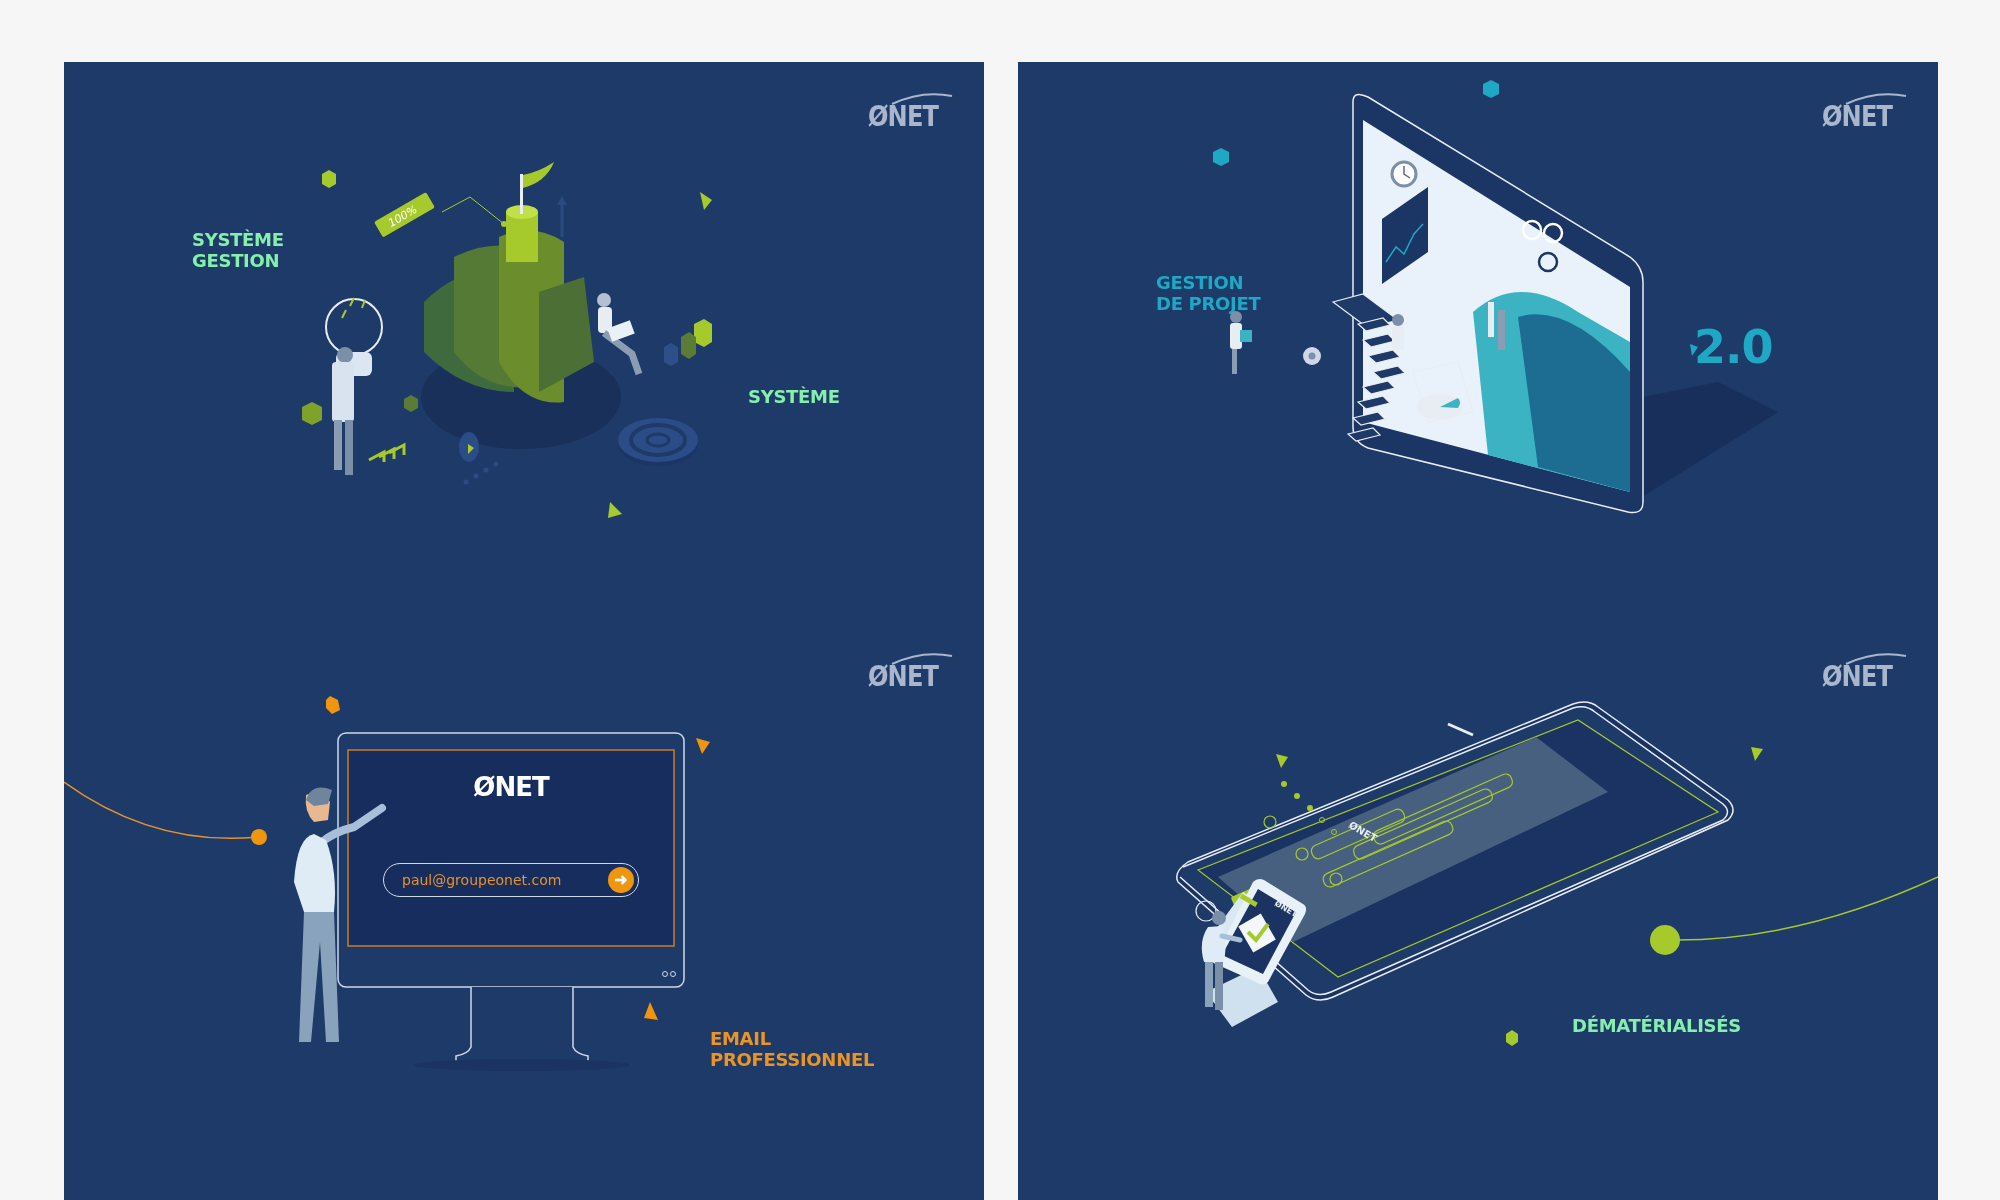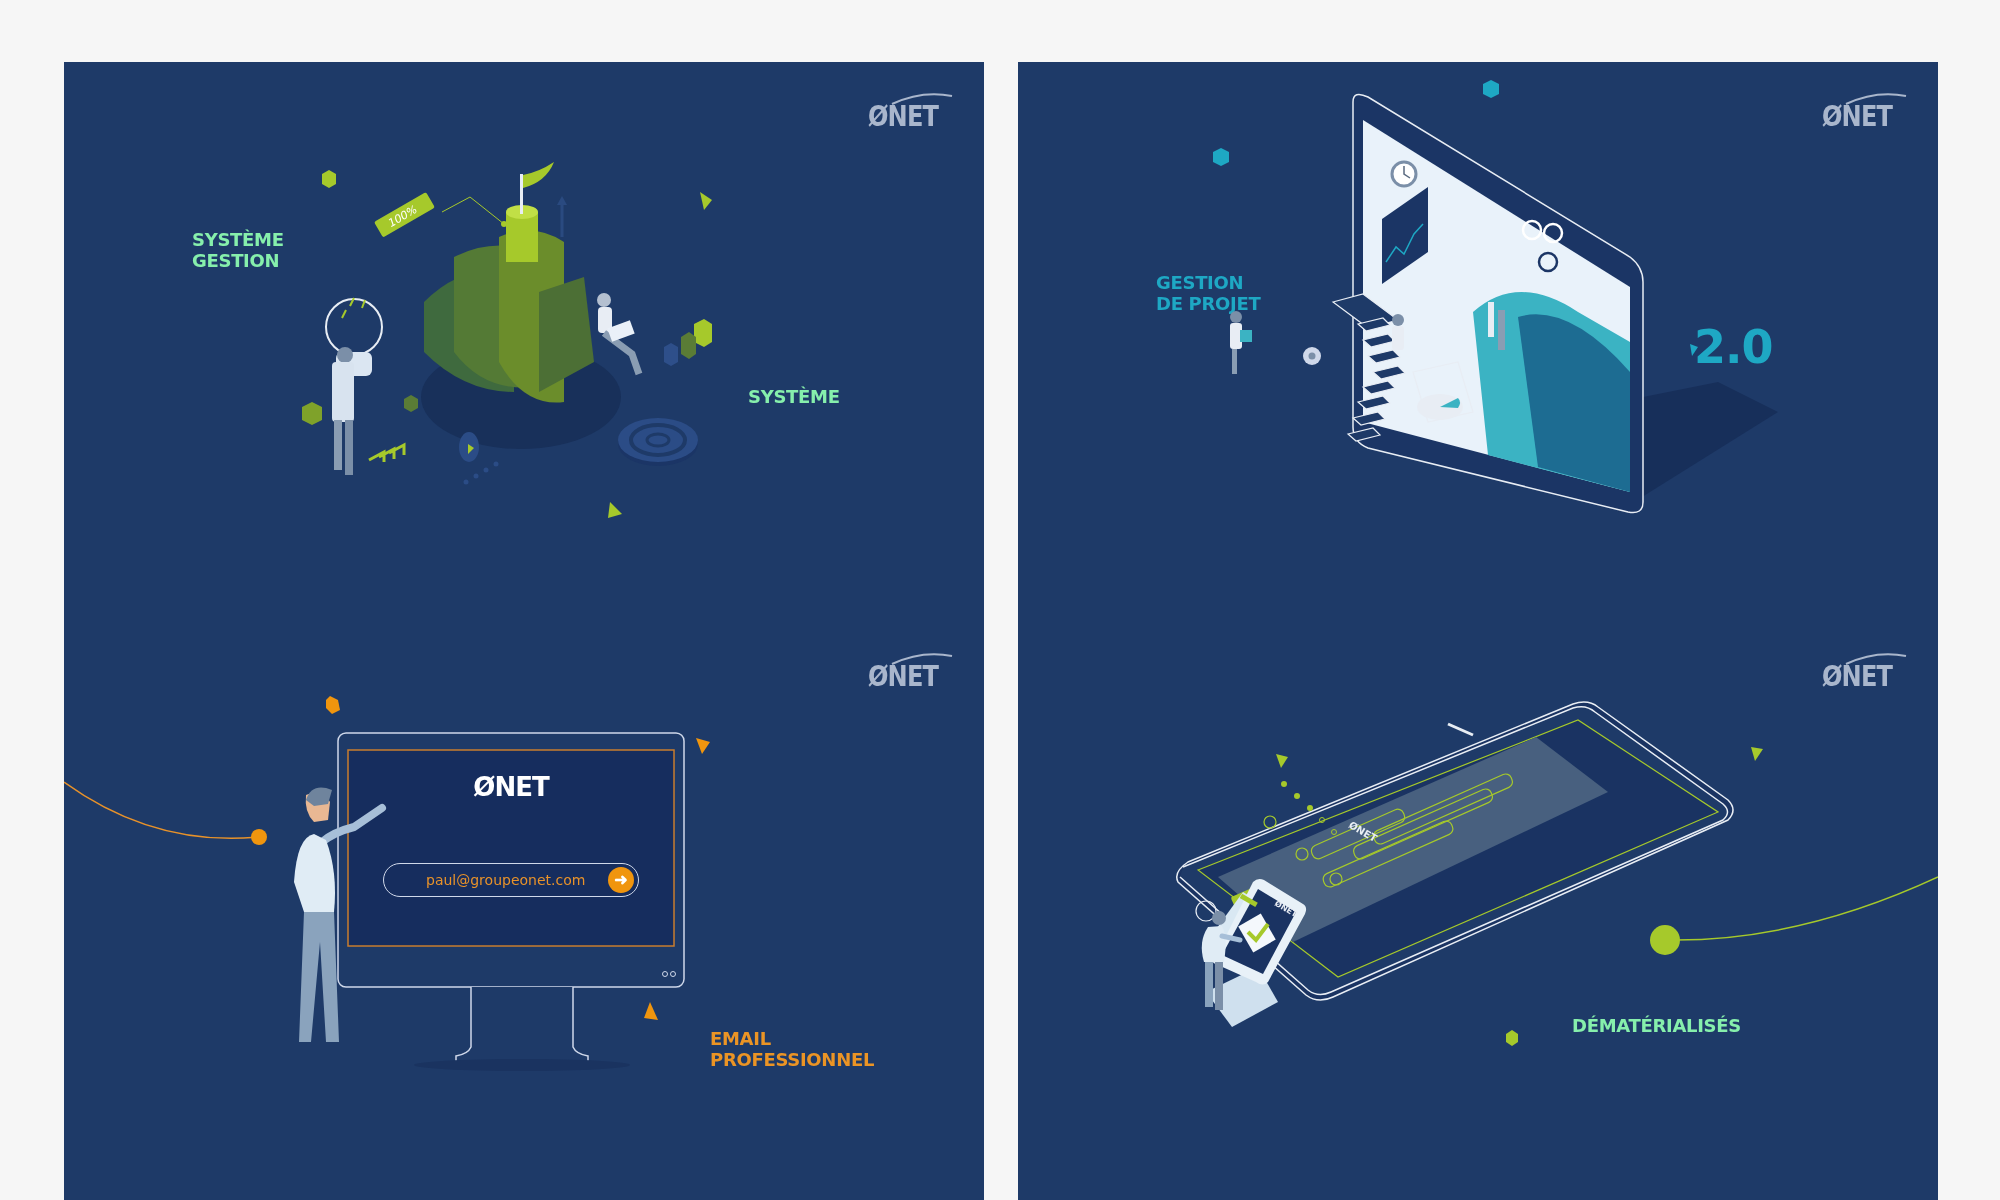--- a/index.html
+++ b/index.html
@@ -19,7 +19,7 @@
   .shape{position:absolute;}
   svg{overflow:visible;}
   .email-input{position:absolute;left:319px;top:241px;width:256px;height:34px;border:1.5px solid #cfd8ea;border-radius:18px;box-sizing:border-box;}
-  .email-input .val{position:absolute;left:18px;top:8px;font-size:14px;color:#e8922a;font-family:"DejaVu Sans",sans-serif;margin-left:24px;}
+  .email-input .val{position:absolute;left:18px;top:8px;font-size:14px;color:#e8922a;font-family:"DejaVu Sans",sans-serif;}
   .email-input .go{position:absolute;right:4px;top:3px;width:26px;height:26px;border-radius:50%;background:#f0950e;color:#fff;font-size:16px;line-height:26px;text-align:center;font-weight:bold;}
 </style>
 </head>

